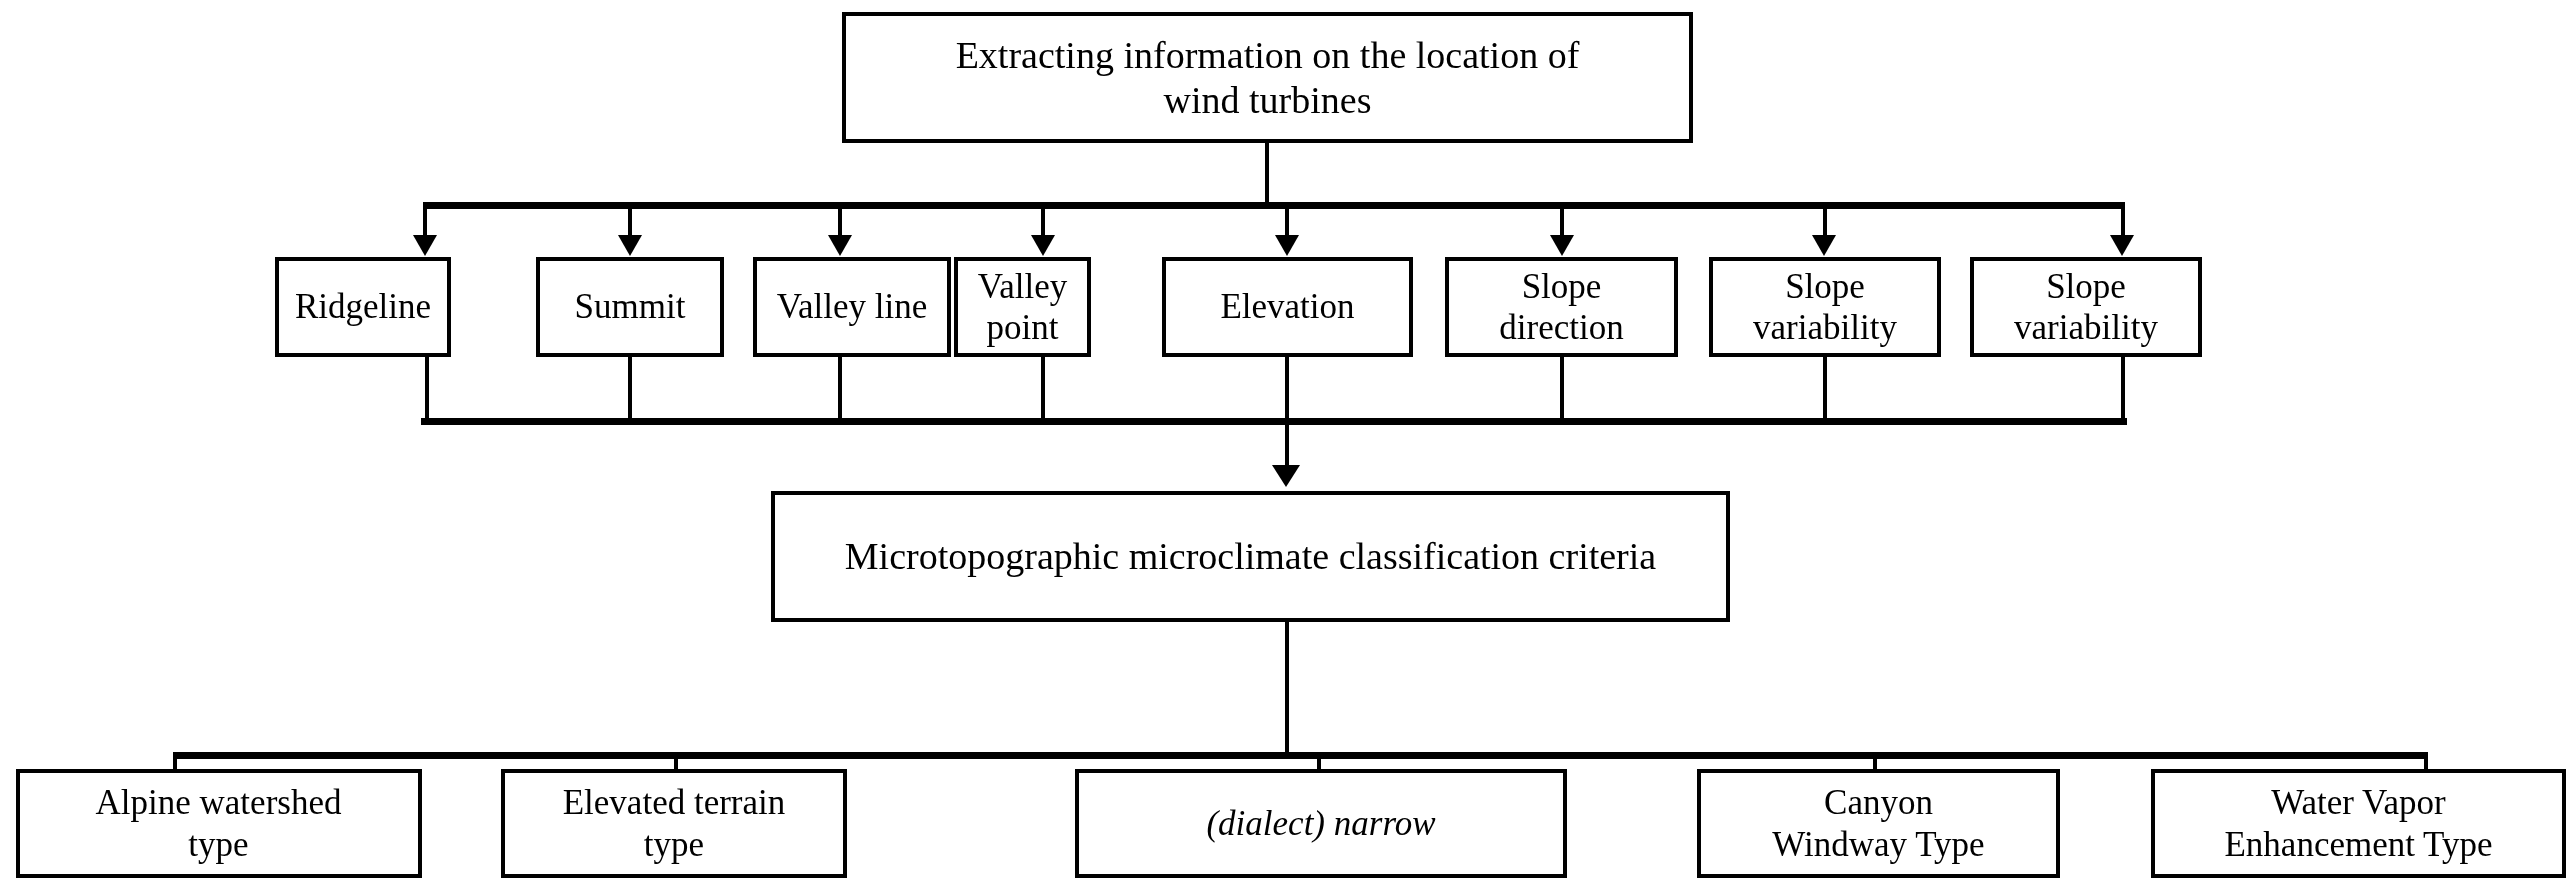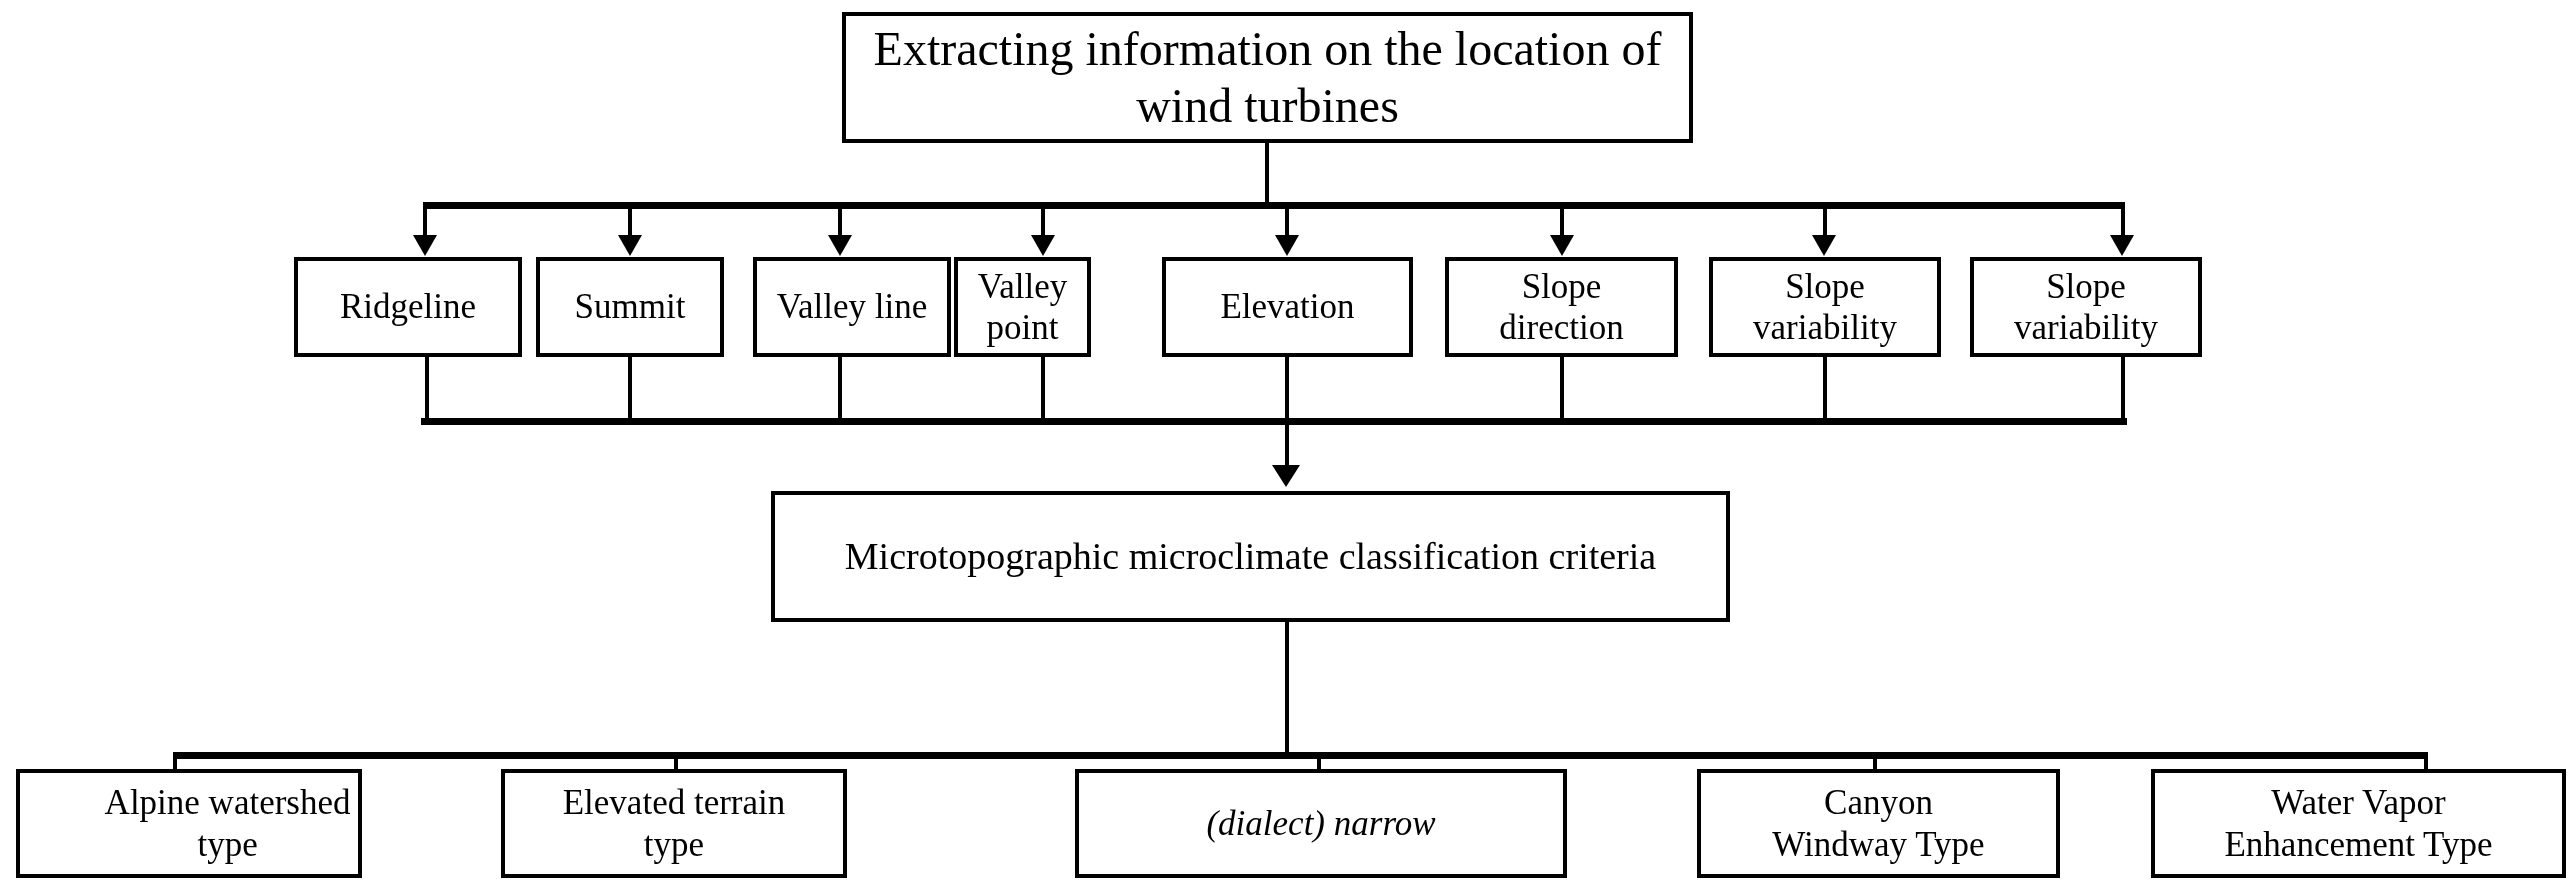--- a/index.html
+++ b/index.html
@@ -13,7 +13,7 @@
   .node .txt{display:block;padding:0 7px;}
 
   
-  #root{left:842px;top:12px;width:851px;height:131px;font-size:48px;}
+  #root{left:842px;top:12px;width:851px;height:131px;font-size:38px;}
   
   .lv2{top:257px;height:100px;font-size:35px;}
   

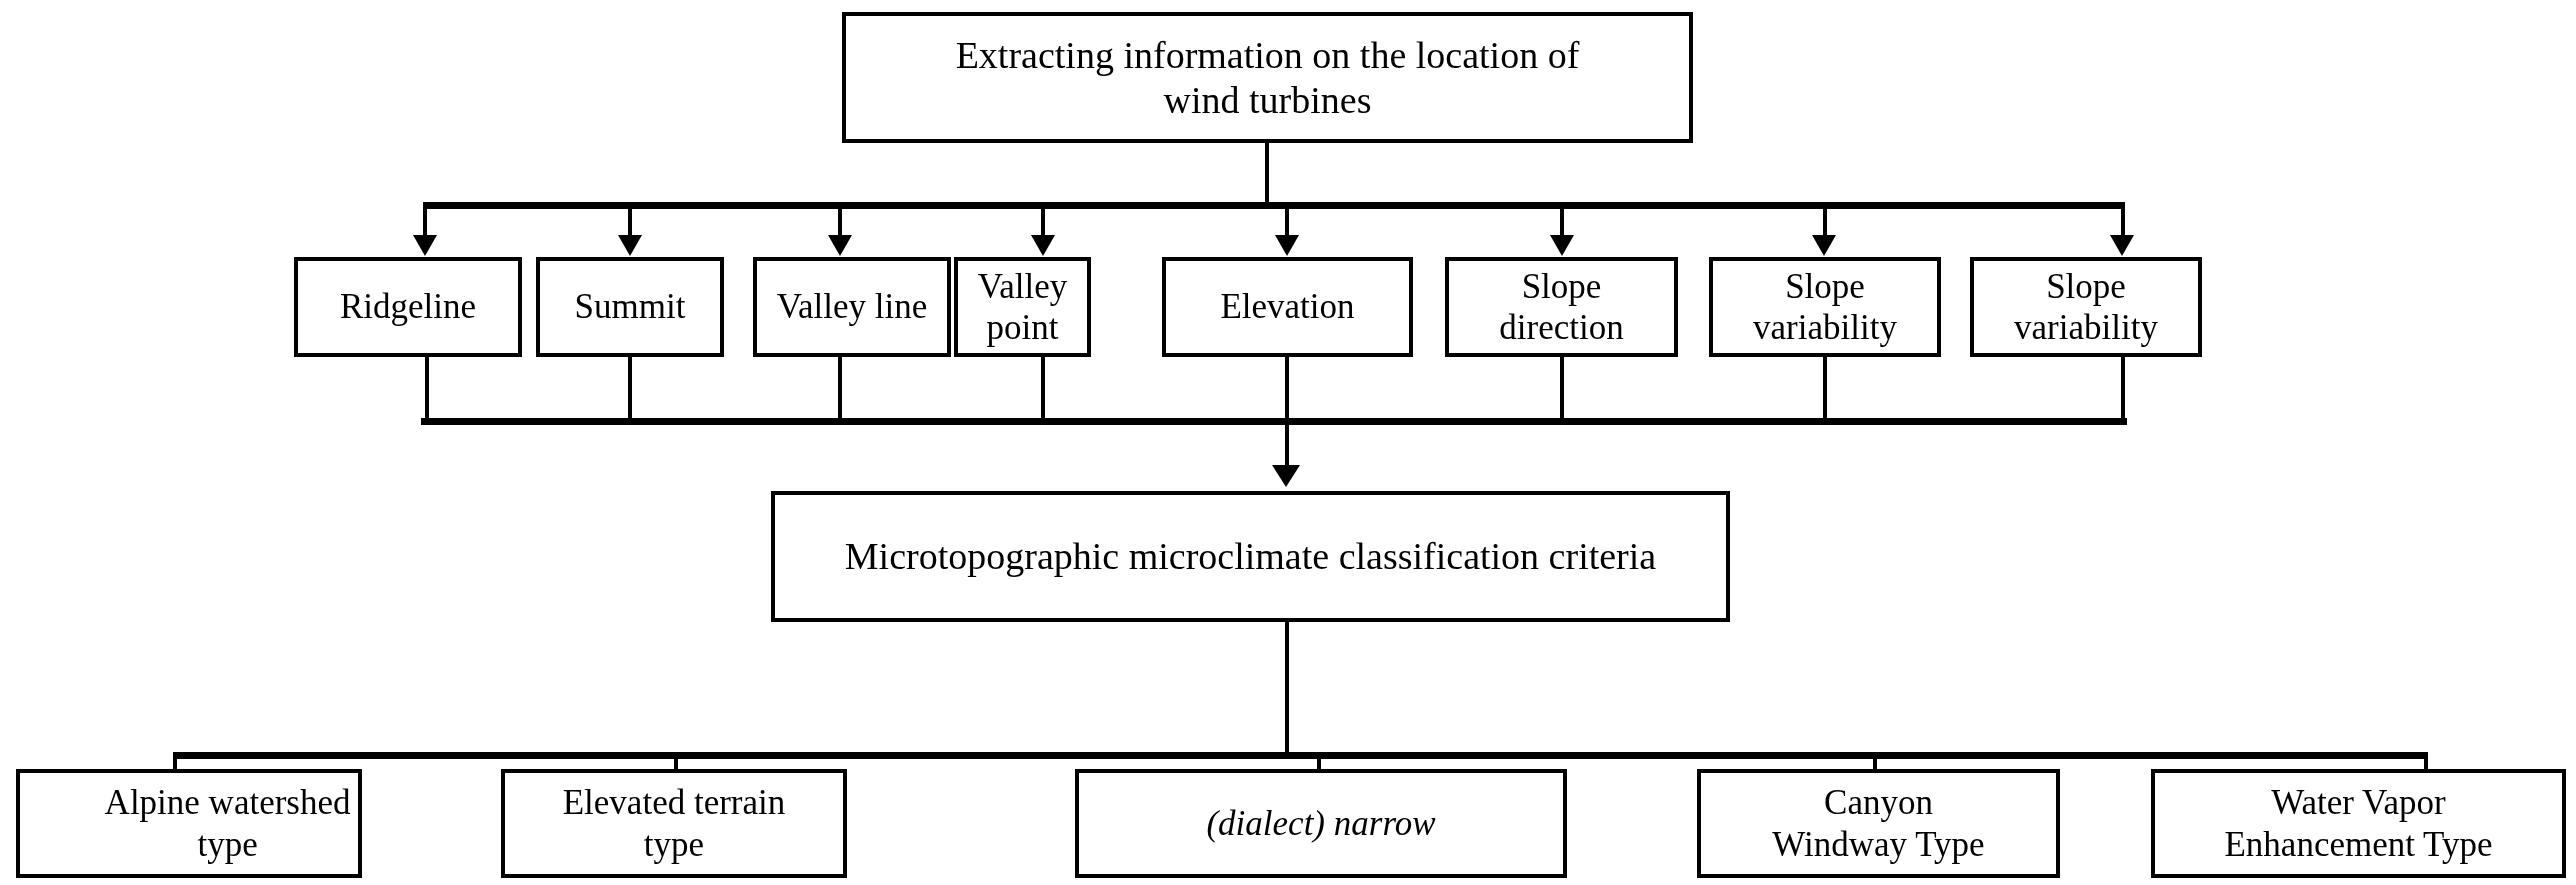--- a/index.html
+++ b/index.html
@@ -69,7 +69,7 @@
   <div class="vline" style="left:2121px;top:206px;height:31px;"></div>
   <div class="arrow small" style="left:2110px;top:235px;"></div>
 
-  <div class="node lv2" style="left:294px;width:228px;justify-content:center;">
+  <div class="node lv2" style="left:275px;width:176px;justify-content:center;">
     <span class="txt">Ridgeline</span>
   </div>
   <div class="node lv2" style="left:536px;width:188px;">

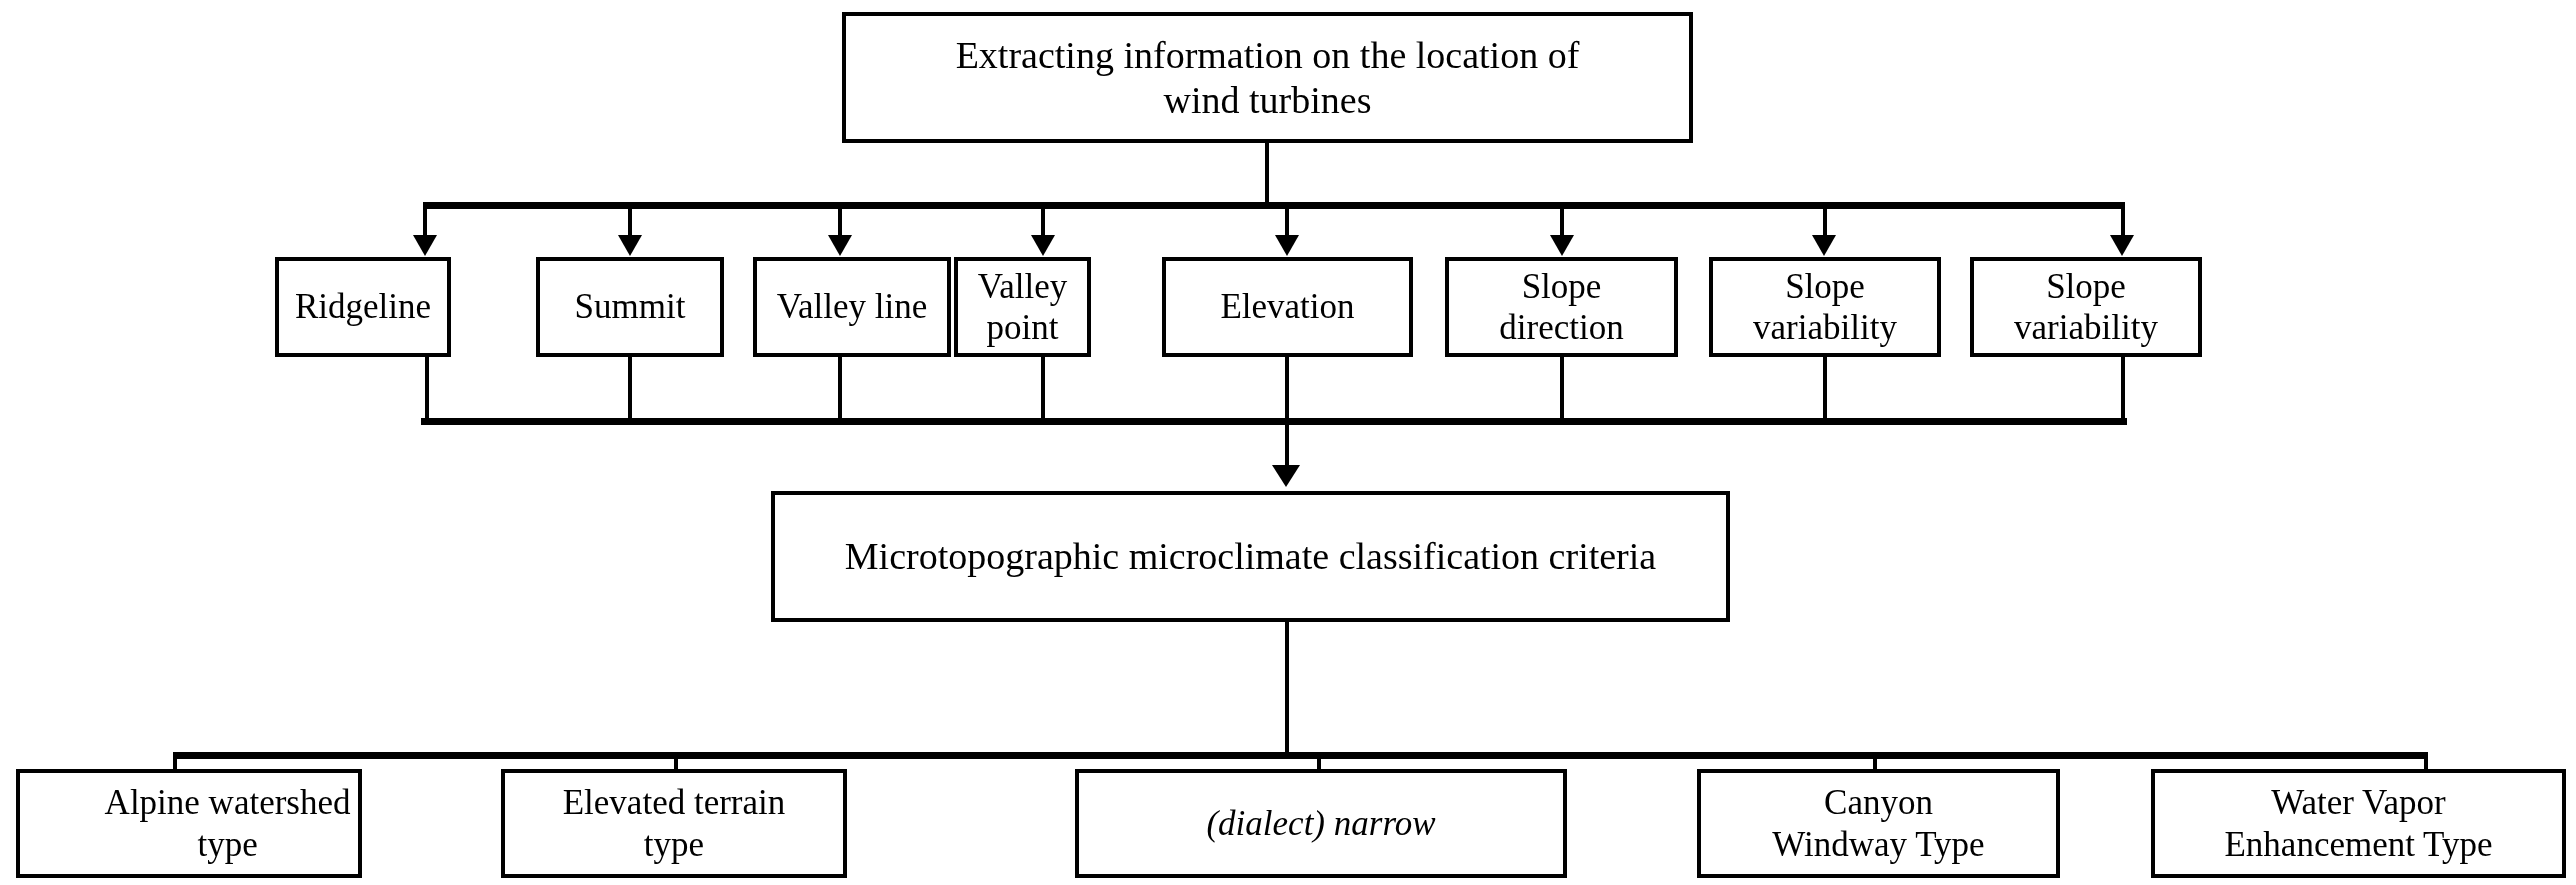--- a/index.html
+++ b/index.html
@@ -131,7 +131,7 @@
   <div class="vline" style="left:2424px;top:756px;height:79px;"></div>
   <div class="arrow small" style="left:2414px;top:834px;"></div>
 
-  <div class="node lv4" style="left:15.5px;width:346px;justify-content:flex-end;">
+  <div class="node lv4" style="left:15.5px;width:406px;">
     <span class="txt">
       <span>Alpine watershed</span><br>
       <span>type</span>

